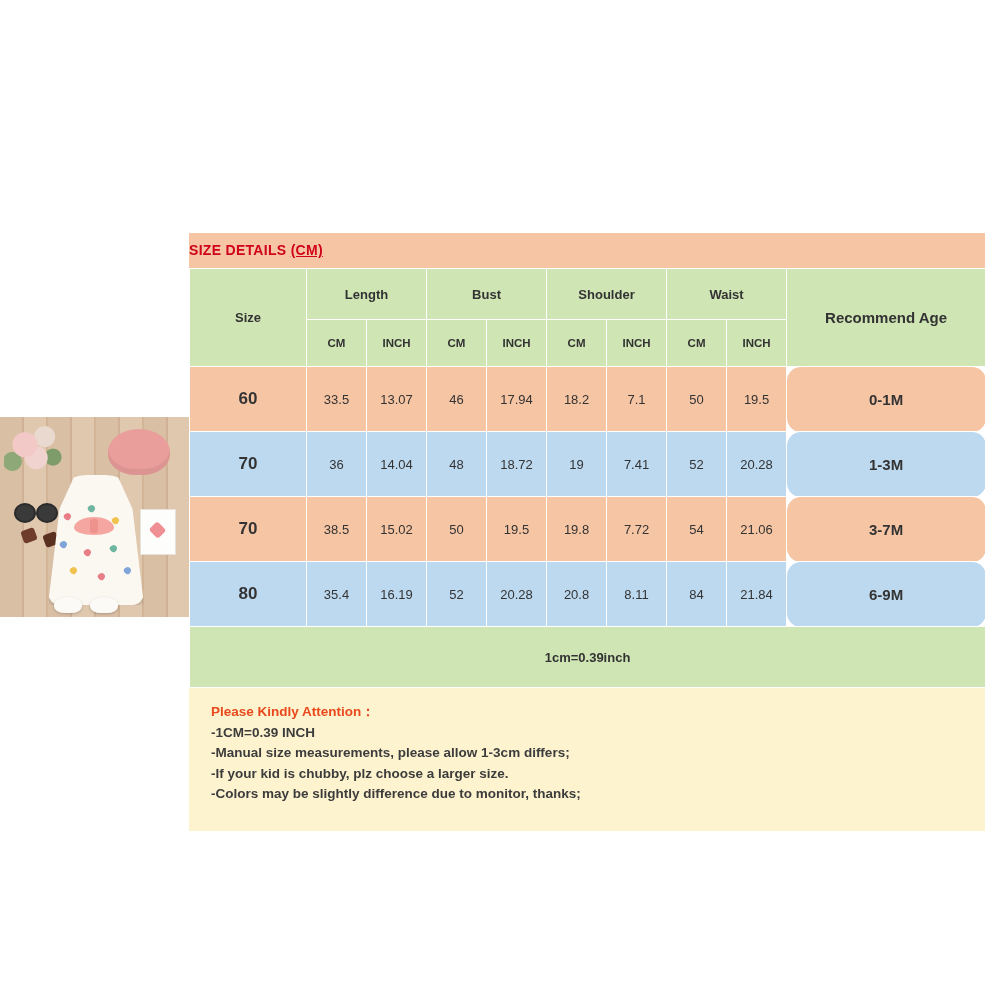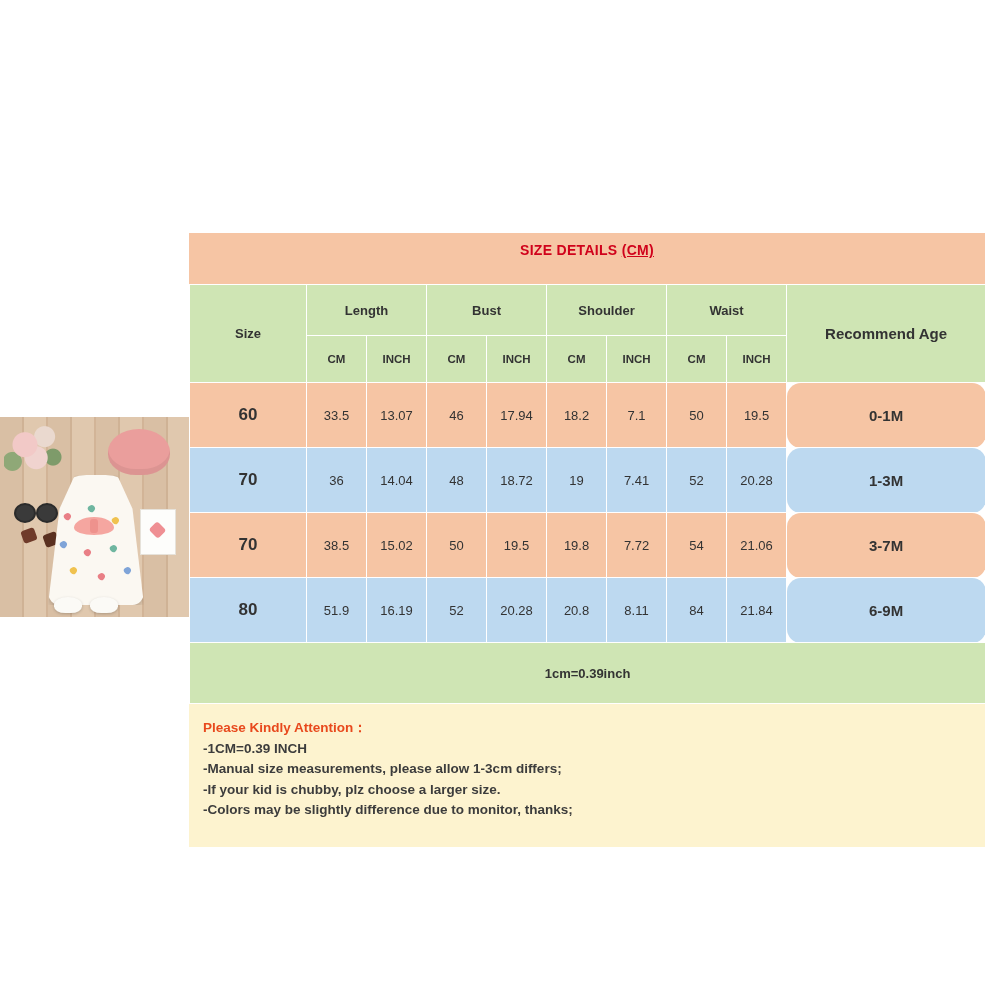--- a/index.html
+++ b/index.html
@@ -165,11 +165,10 @@
   }
   .banner {
     background: #f6c5a4;
-    text-align: center;
     font-size: 14px;
     font-weight: bold;
     color: #d0021b;
-    padding: 9px 0 26px;
+    padding: 9px 0 10px;
     letter-spacing: .3px;
   }
   .banner u { color: #d0021b; }

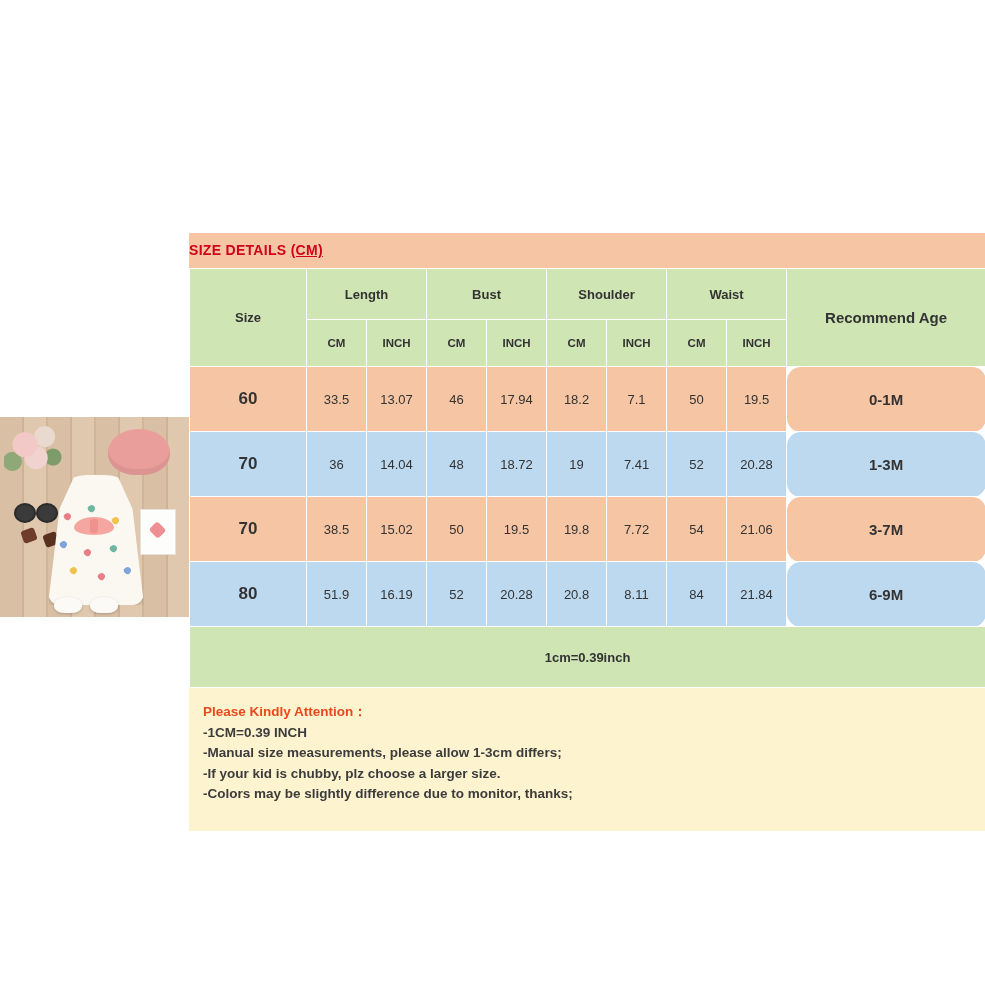--- a/index.html
+++ b/index.html
@@ -321,7 +321,7 @@
 
       <tr class="rowB">
         <td class="h-row sizecell">80</td>
-        <td class="h-row">51.9</td>
+        <td class="h-row">35.4</td>
         <td class="h-row">16.19</td>
         <td class="h-row">52</td>
         <td class="h-row">20.28</td>

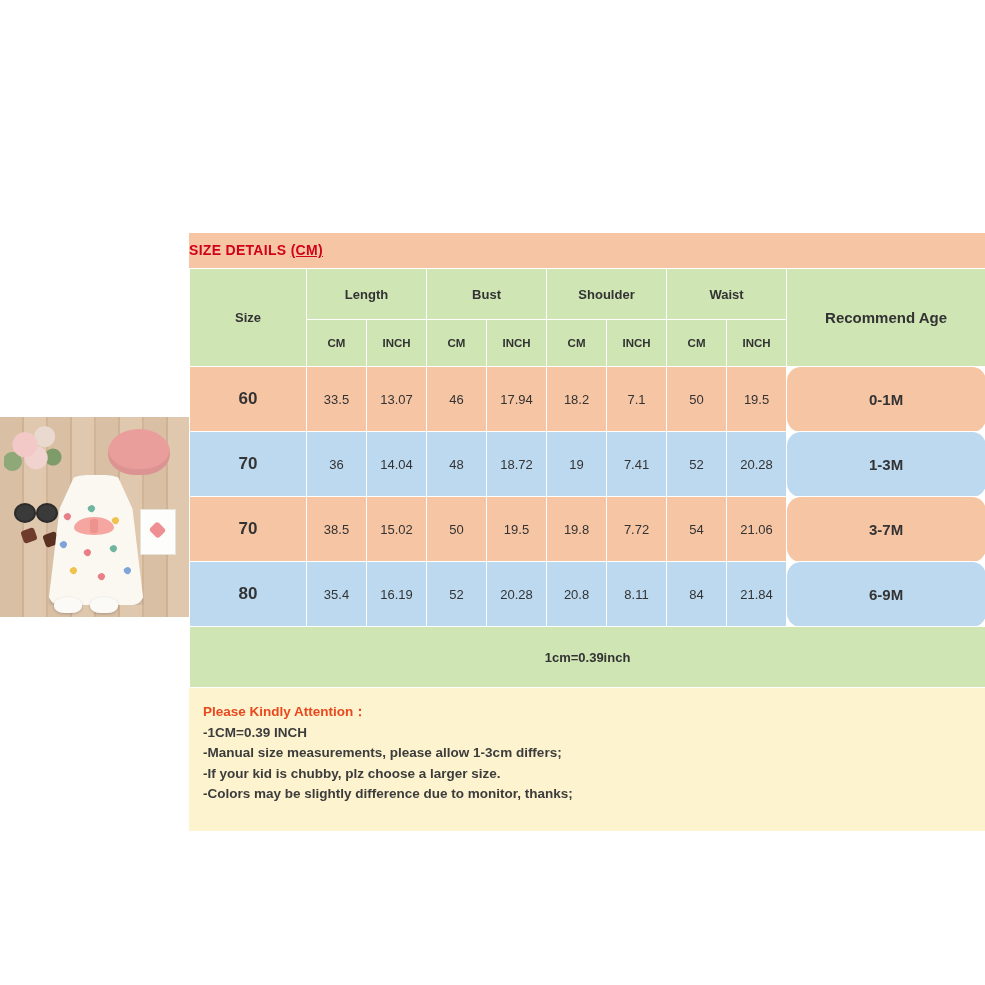--- a/index.html
+++ b/index.html
@@ -202,7 +202,7 @@
   }
   #notes {
     background: #fdf3cf;
-    padding: 14px 0 26px 14px;
+    padding: 14px 0 26px 22px;
     font-size: 13.5px;
     font-weight: bold;
     color: #3c3c3c;

